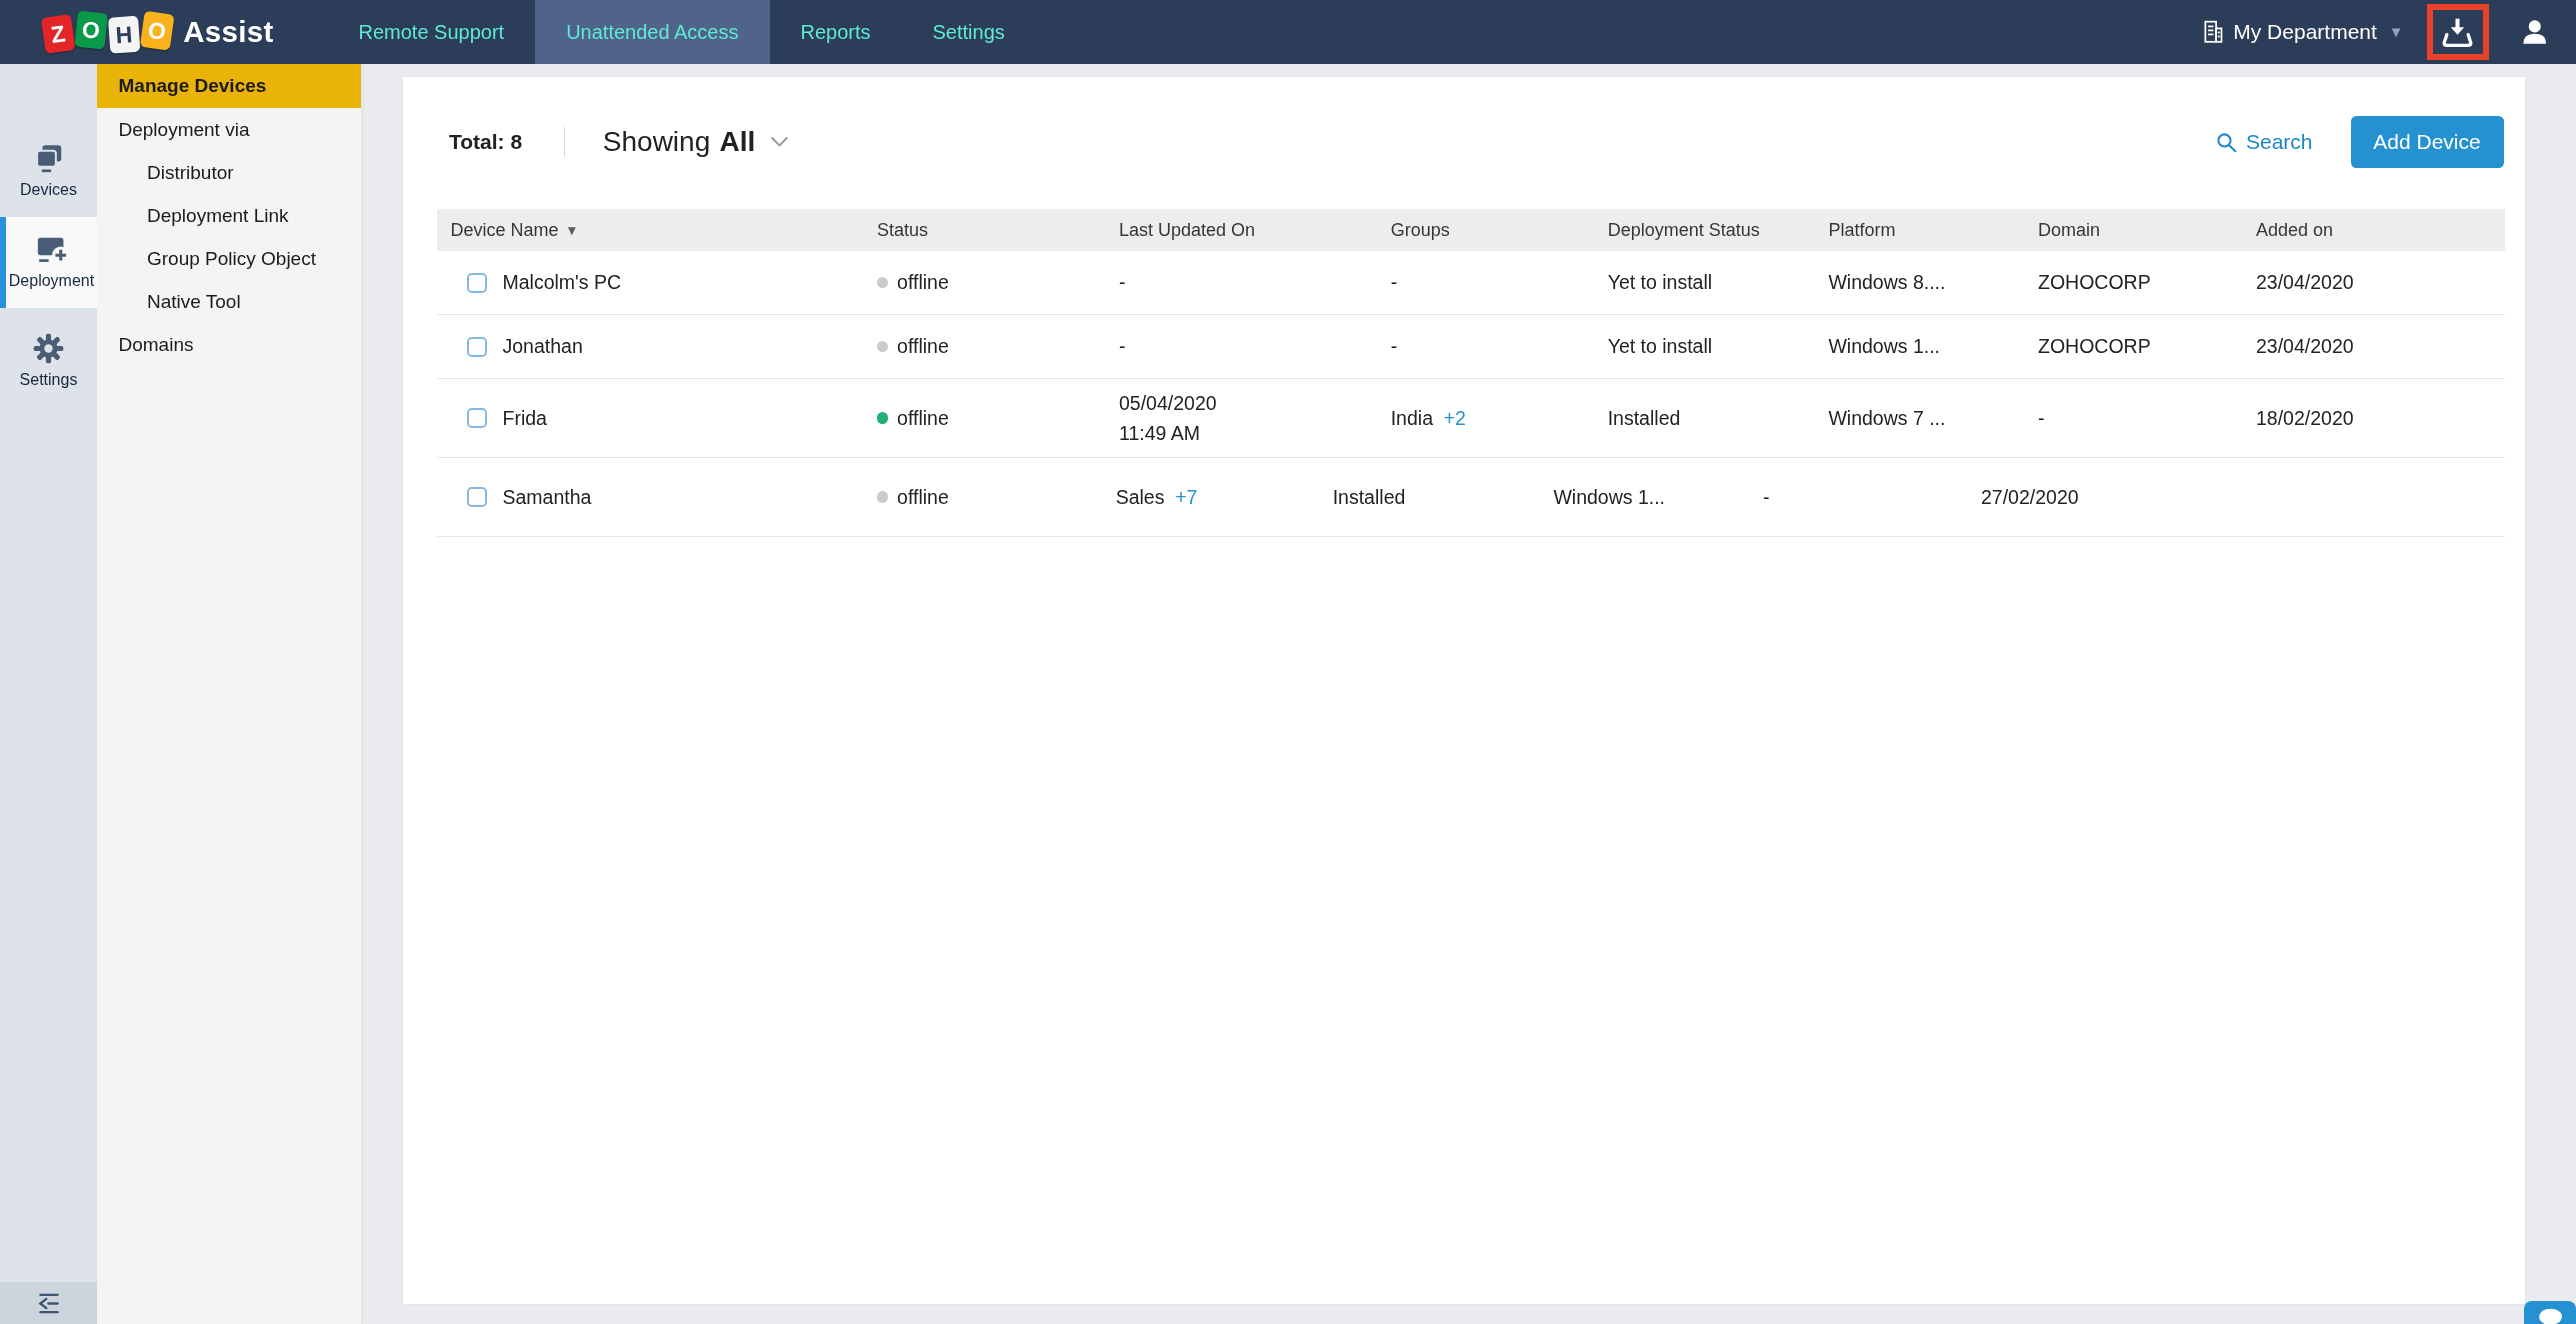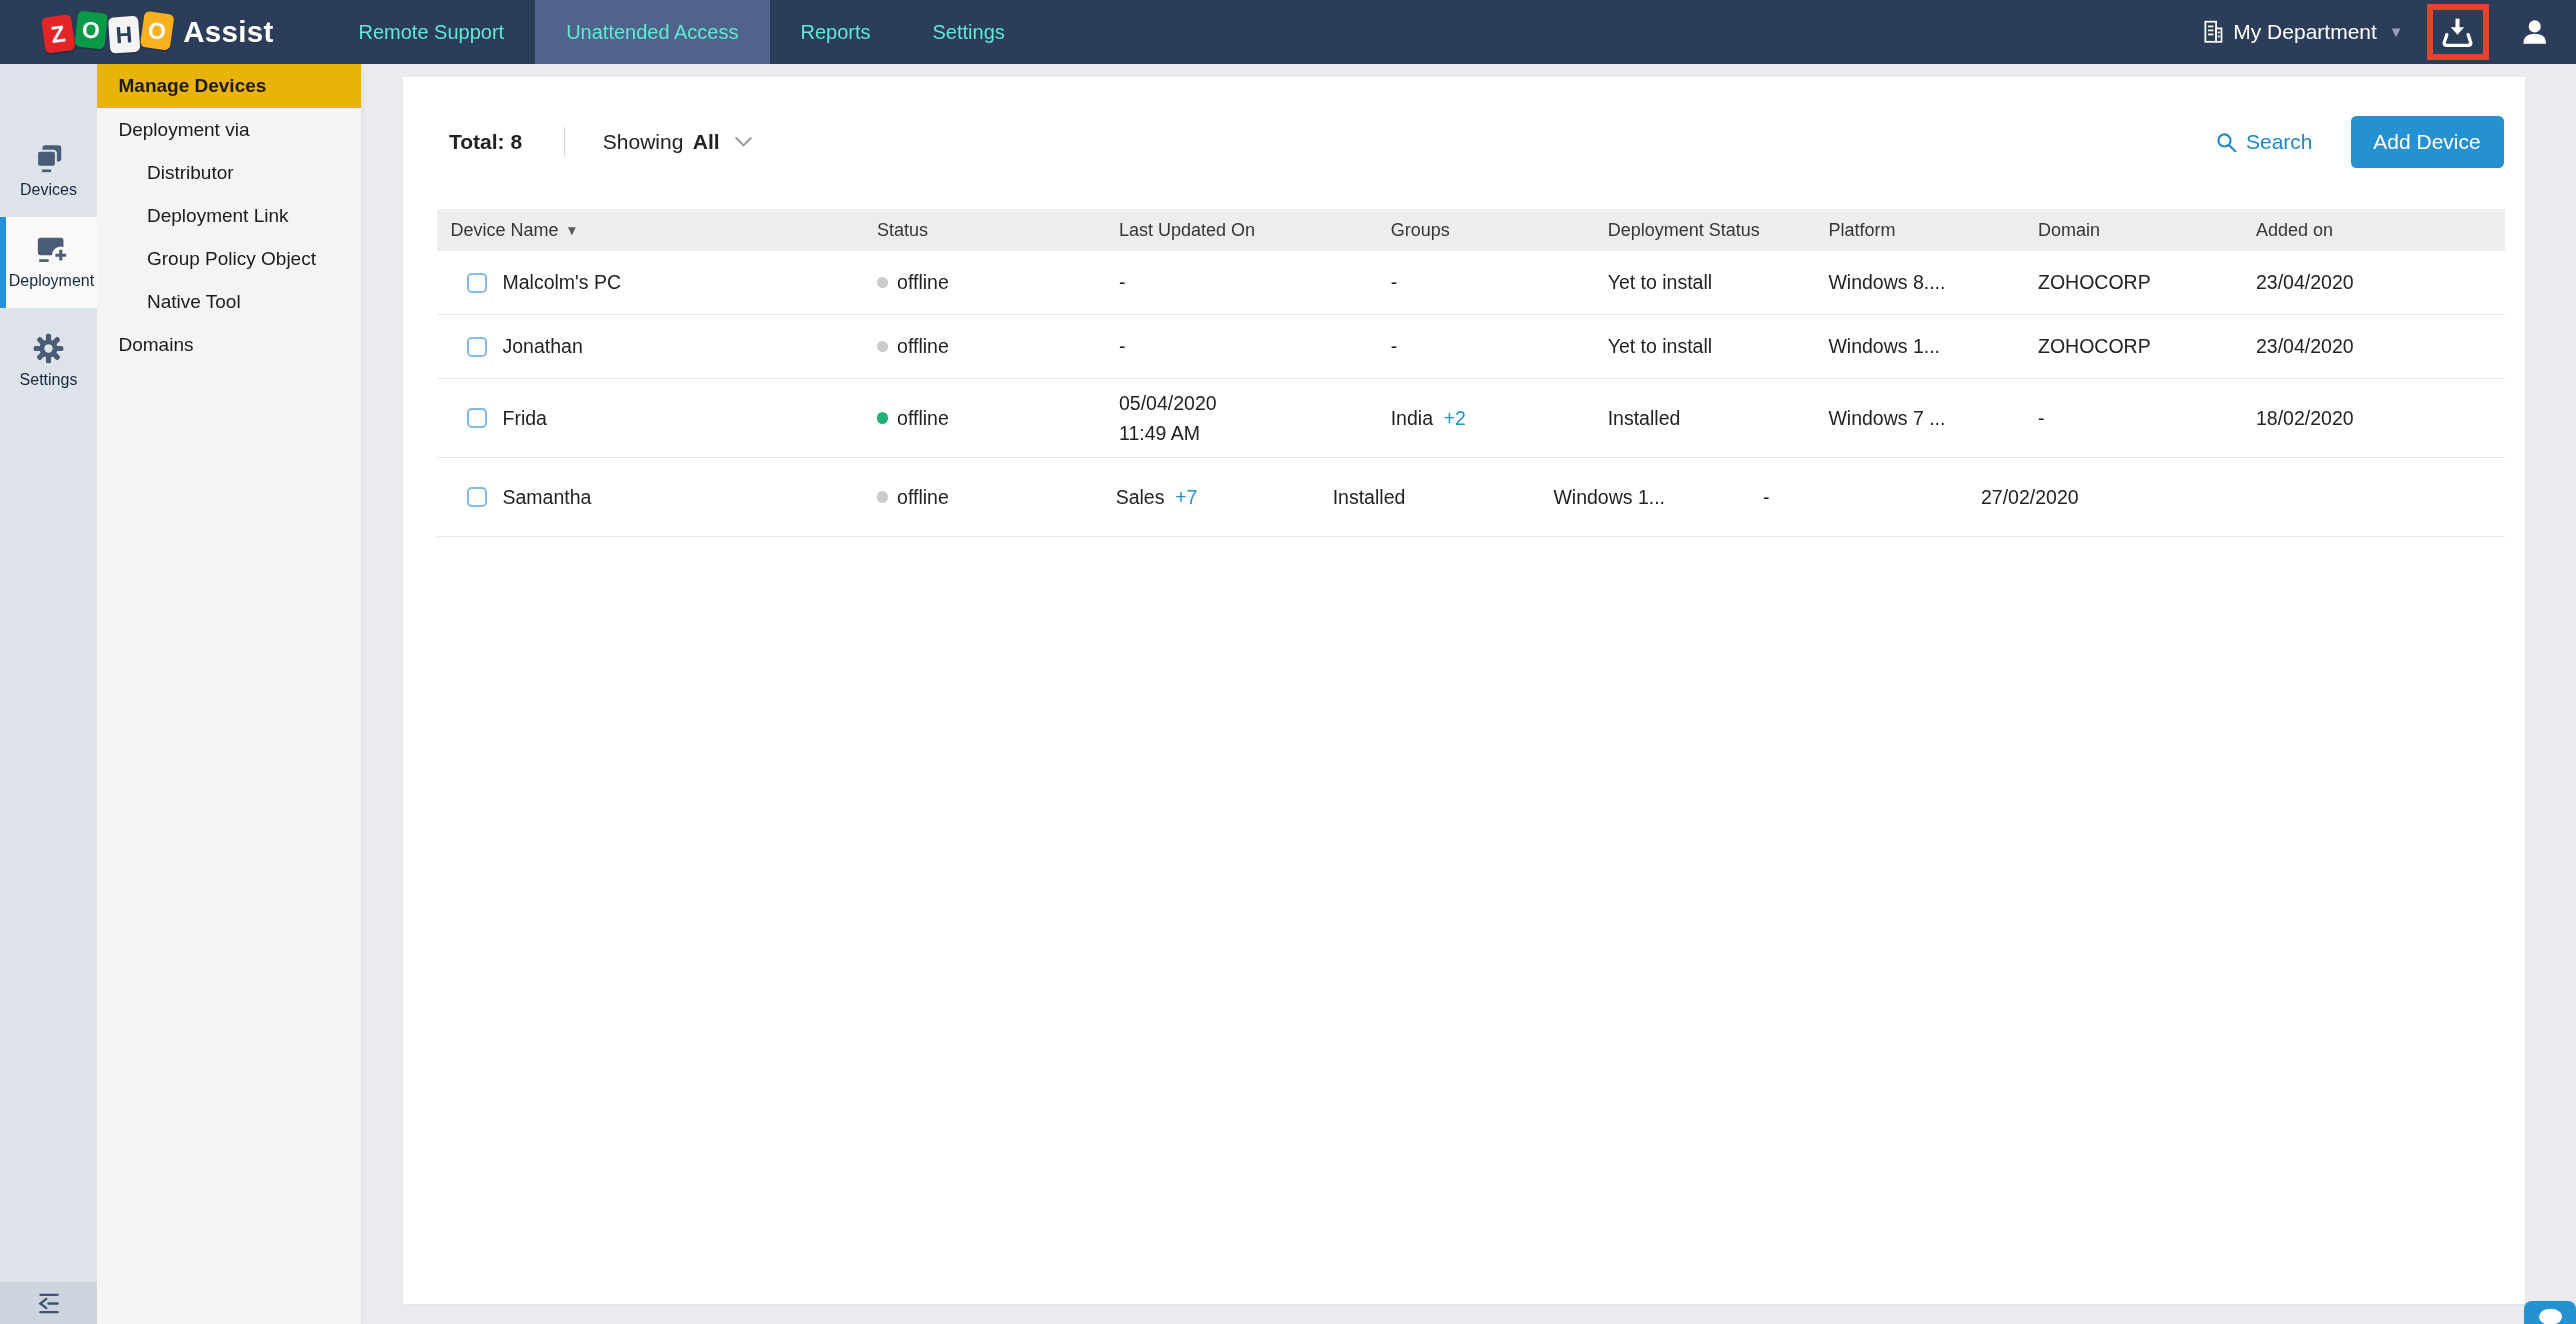--- a/index.html
+++ b/index.html
@@ -49,7 +49,7 @@
   .toolbar { position:absolute; top:35px; left:46px; right:21.5px; height:60px; display:flex; align-items:center; }
   .total { font-size:21px; font-weight:bold; color:#222; }
   .tb-divider { width:0.7px; height:29.5px; background:#d9d9d9; margin:0 38px 0 42px; }
-  .showing { display:flex; align-items:center; gap:9.4px; font-size:21px; cursor:pointer; }
+  .showing { display:flex; align-items:center; gap:9.4px; font-size:28px; cursor:pointer; }
   .showing .val { font-weight:bold; }
   .chev { margin-left:5.4px; }
   .tb-right { margin-left:auto; display:flex; align-items:center; gap:38px; }

